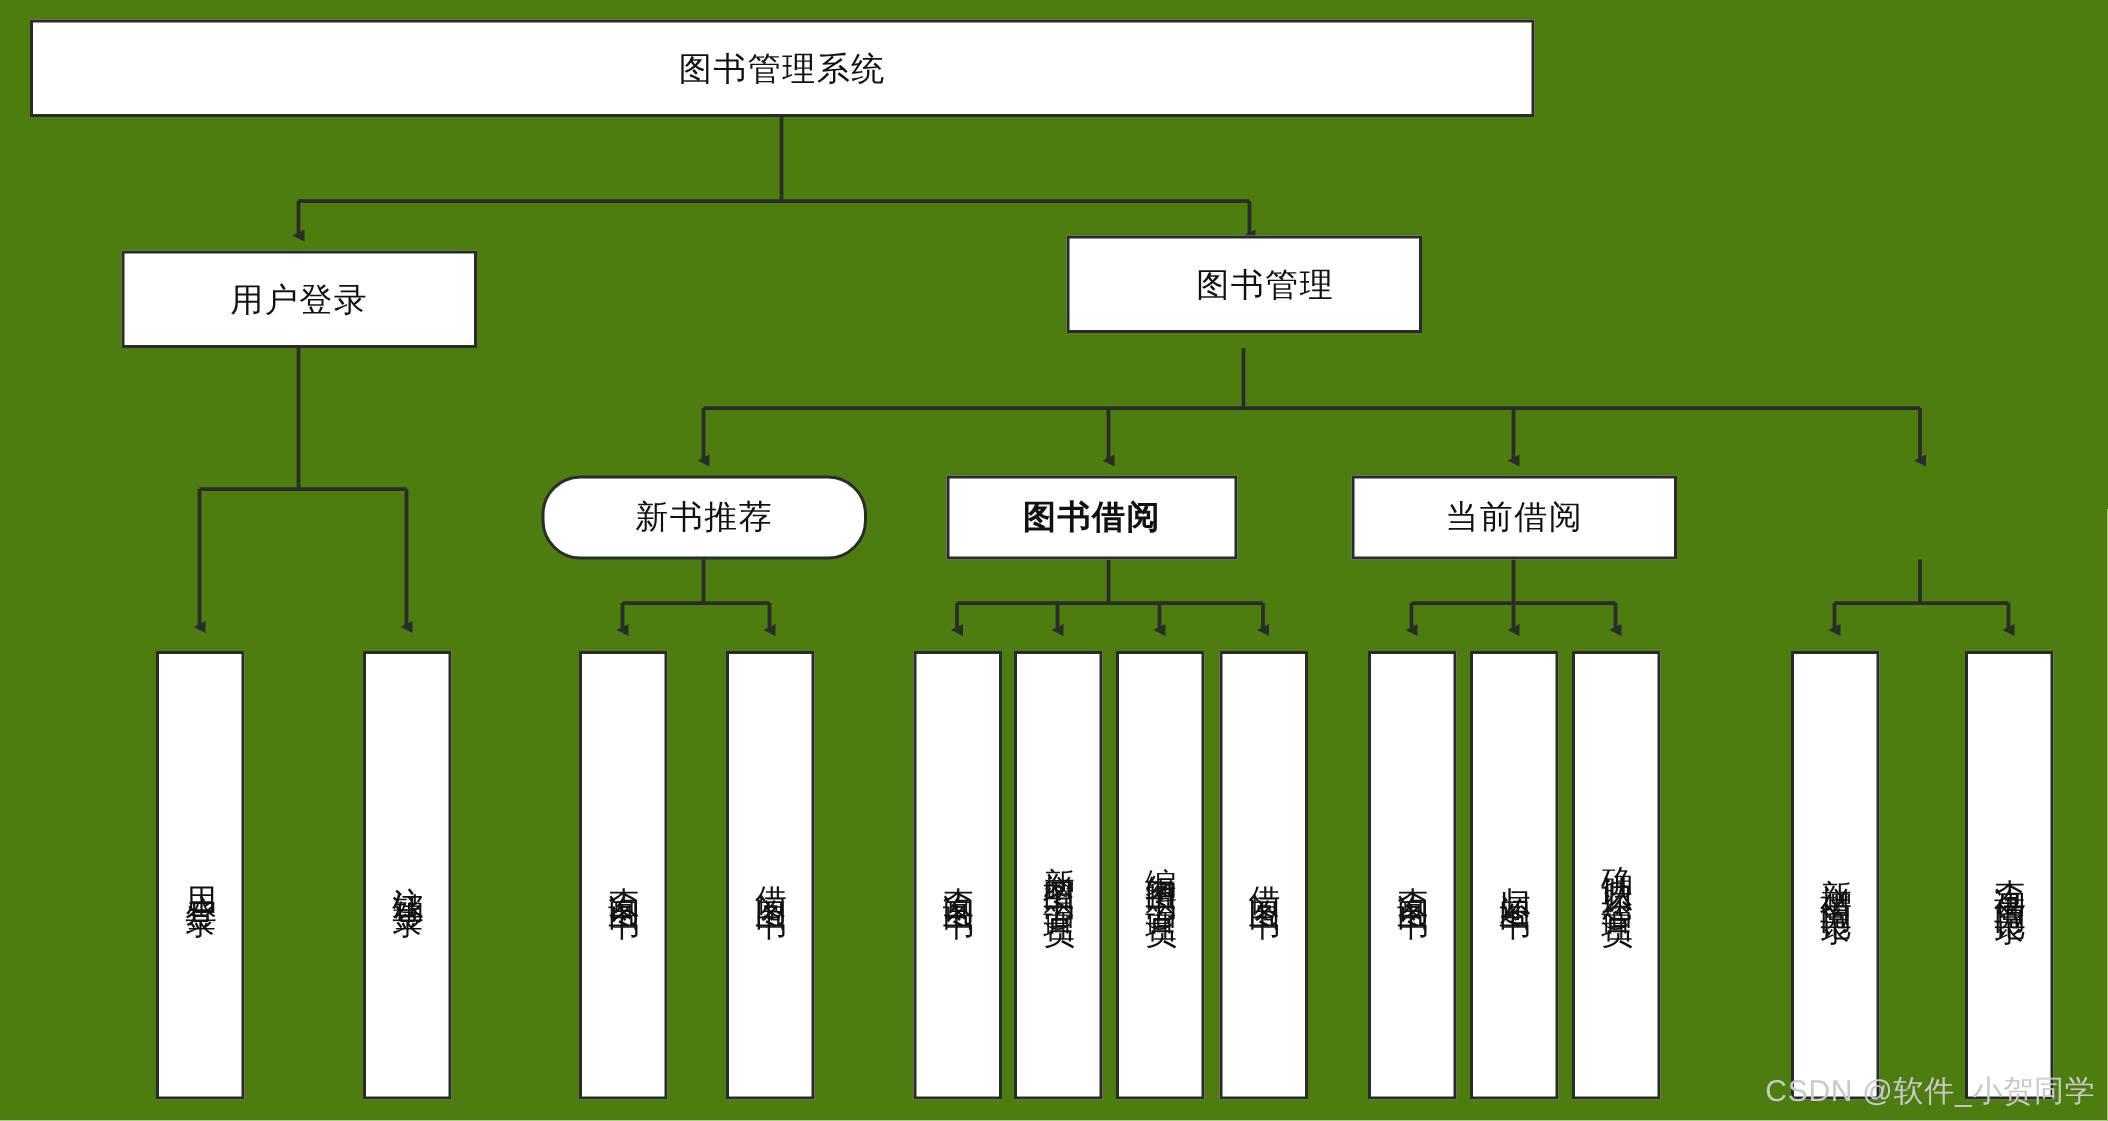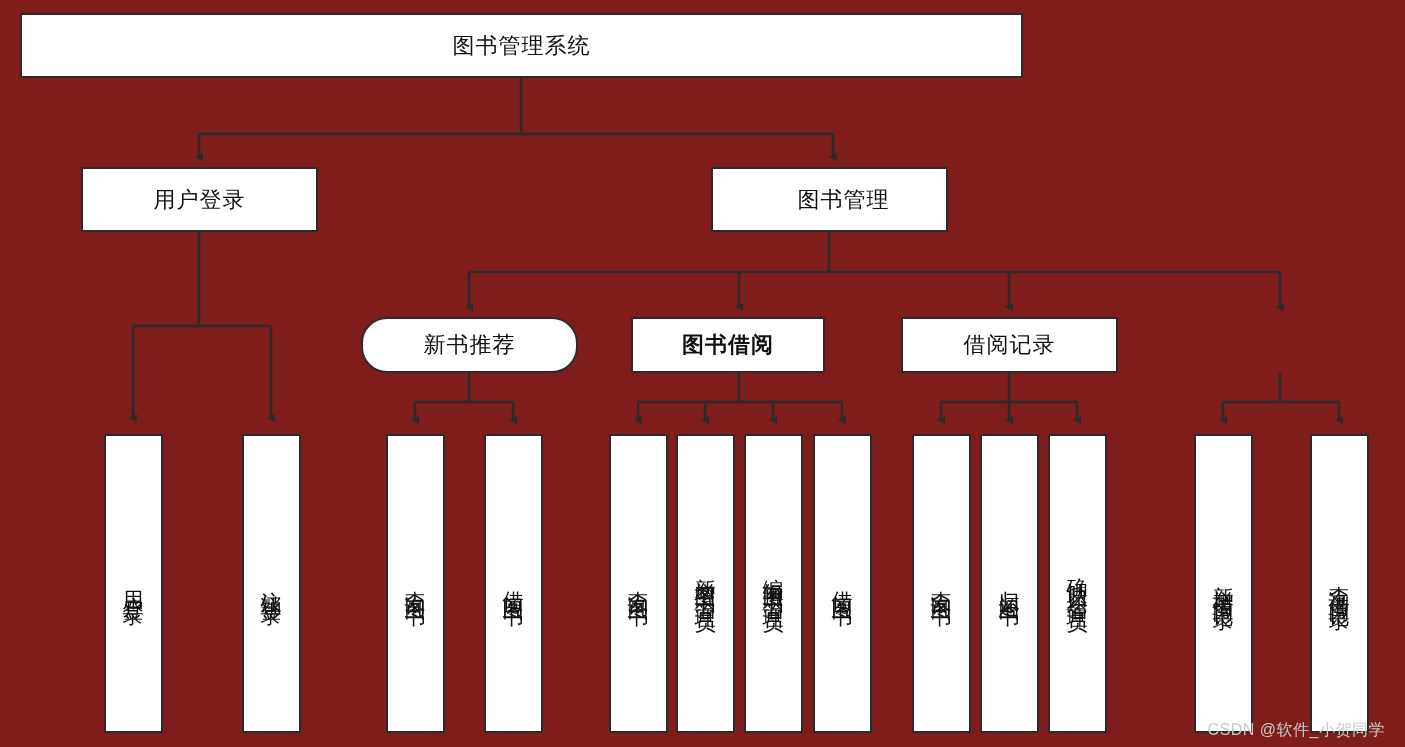--- a/index.html
+++ b/index.html
@@ -15,7 +15,7 @@
     position: relative;
     width: 1405px;
     height: 747px;
-    background: #7f1d1d;
+    background: #4d7c0f;
     overflow: hidden;
   }
   #edges {

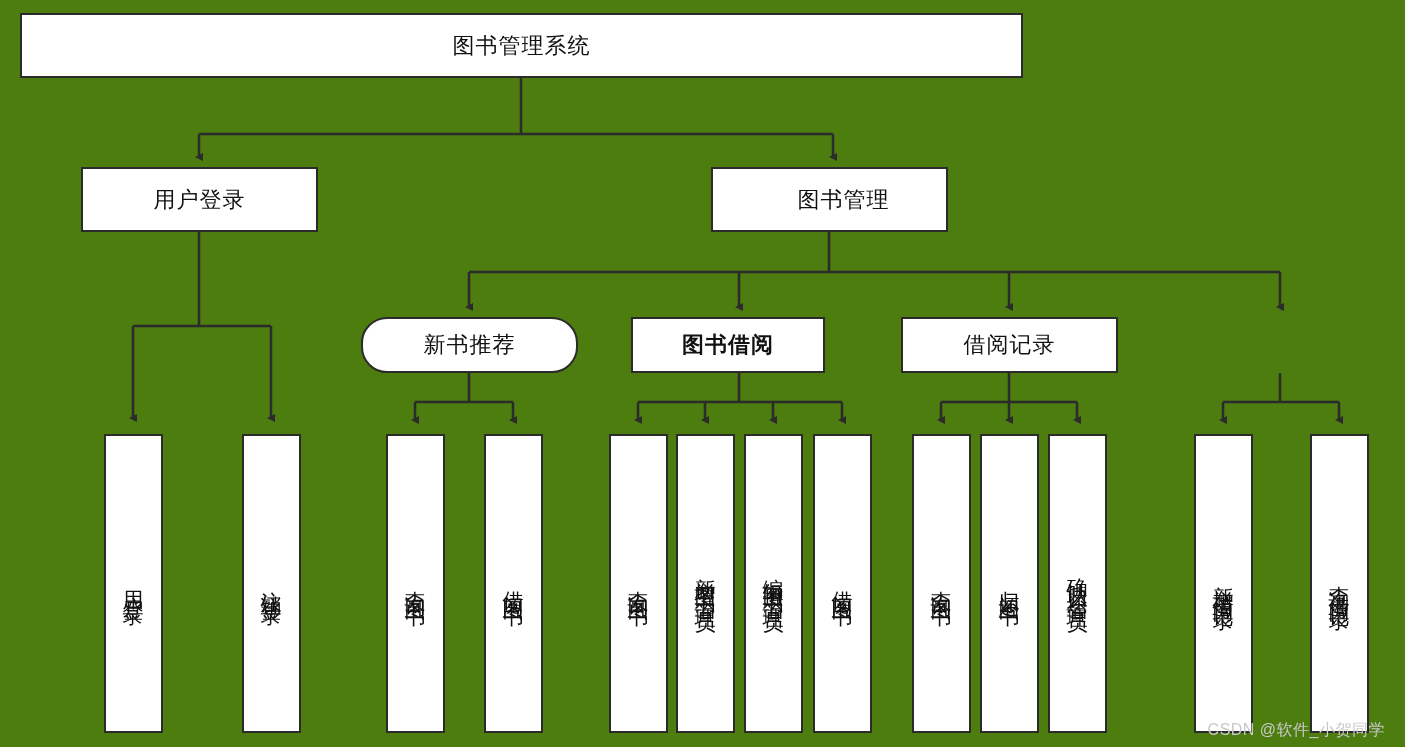--- a/index.html
+++ b/index.html
@@ -134,7 +134,7 @@
   <div class="node node-l2" style="left:81px; top:167px; width:237px; height:65px;">
     <span class="lbl">用户登录</span>
   </div>
-  <div class="node node-l2" style="left:711px; top:167px; width:237px; height:65px;padding-left:28px;">
+  <div class="node node-l2" style="left:711px; top:157px; width:237px; height:65px;padding-left:28px;">
     <span class="lbl">图书管理</span>
   </div>
 

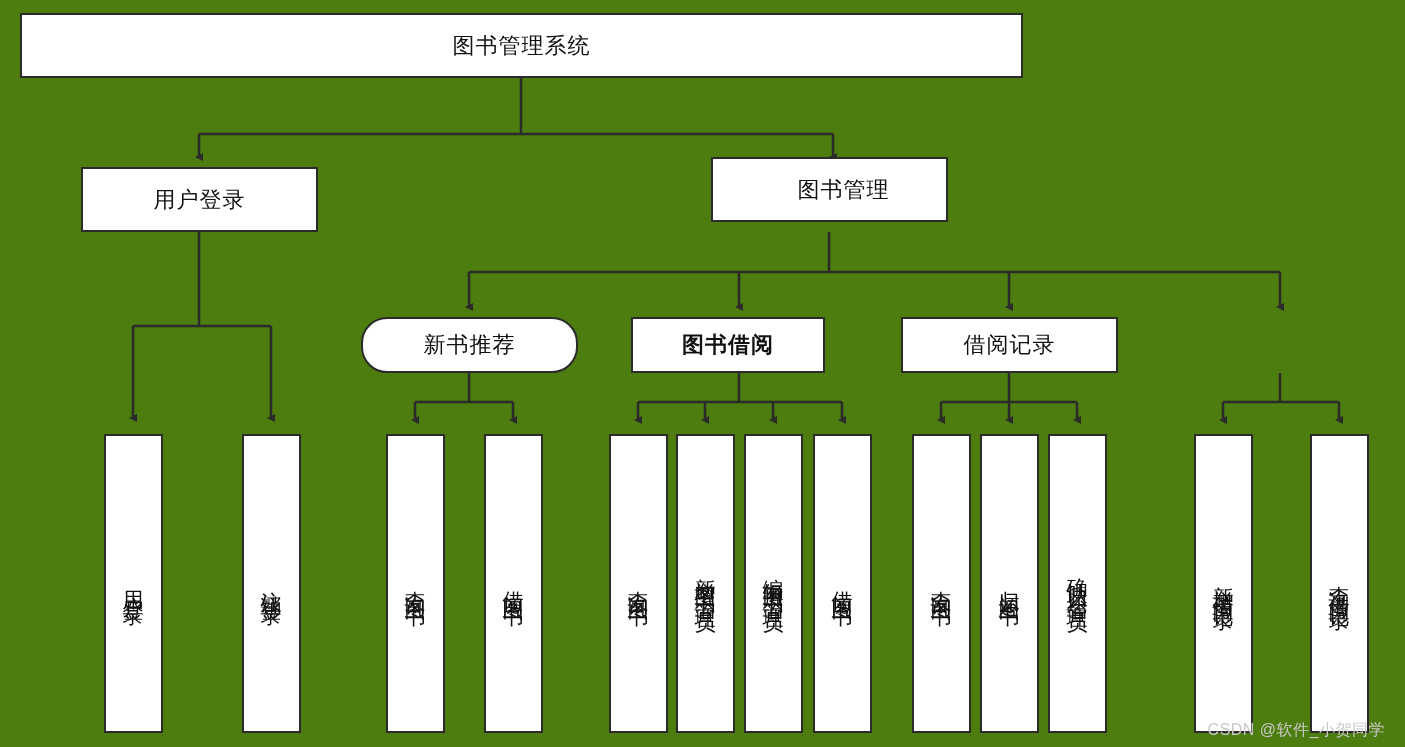--- a/index.html
+++ b/index.html
@@ -145,7 +145,7 @@
     <span class="lbl">图书借阅</span>
   </div>
   <div class="node node-l3" style="left:901px; top:317px; width:217px; height:56px;">
-    <span class="lbl">借阅记录</span>
+    <span class="lbl">当前借阅</span>
   </div>
 
   <div class="node node-leaf" style="left:104px; top:434px; width:59px; height:299px;">

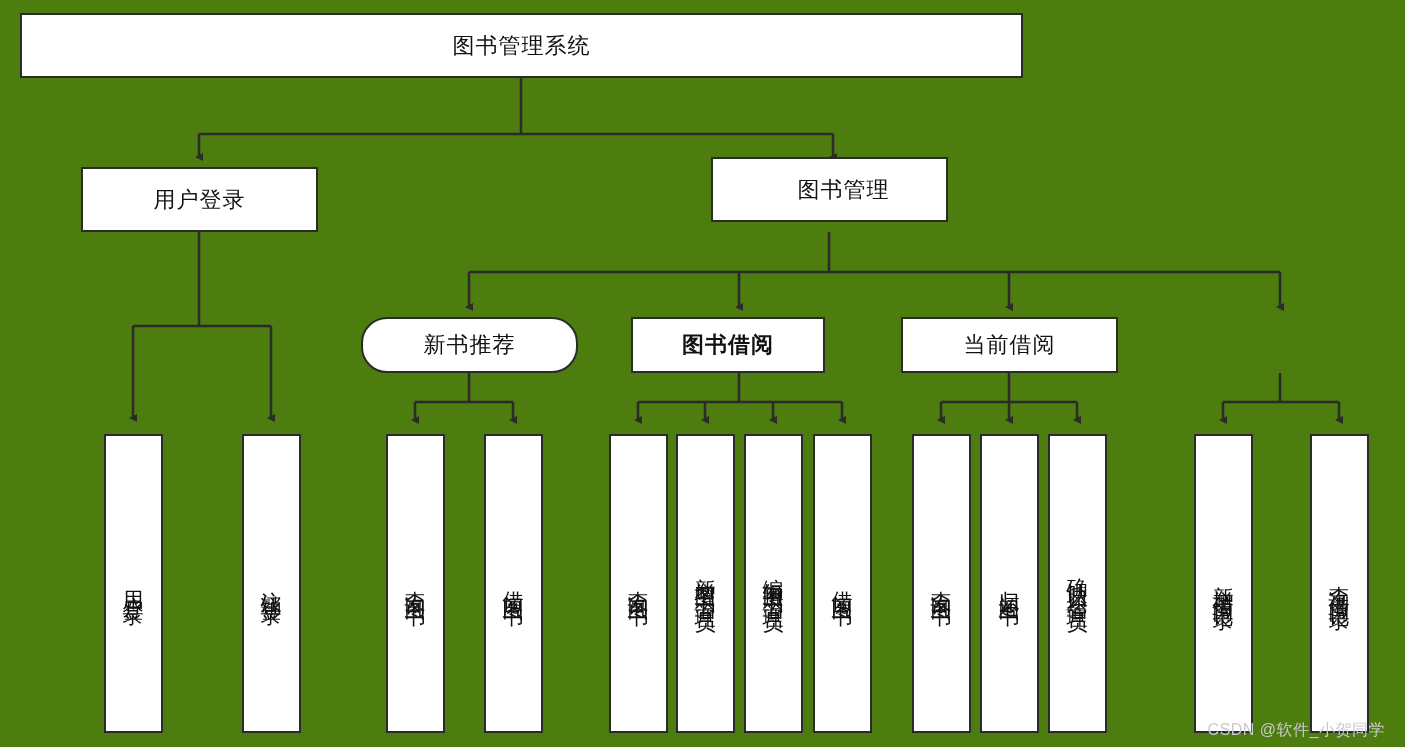--- a/index.html
+++ b/index.html
@@ -63,9 +63,9 @@
   }
   #watermark {
     position: absolute;
-    right: 20px;
+    right: 8px;
     bottom: 6px;
-    font-size: 16px;
+    font-size: 20px;
     color: #c9c9c9;
     letter-spacing: 0.5px;
     z-index: 5;

